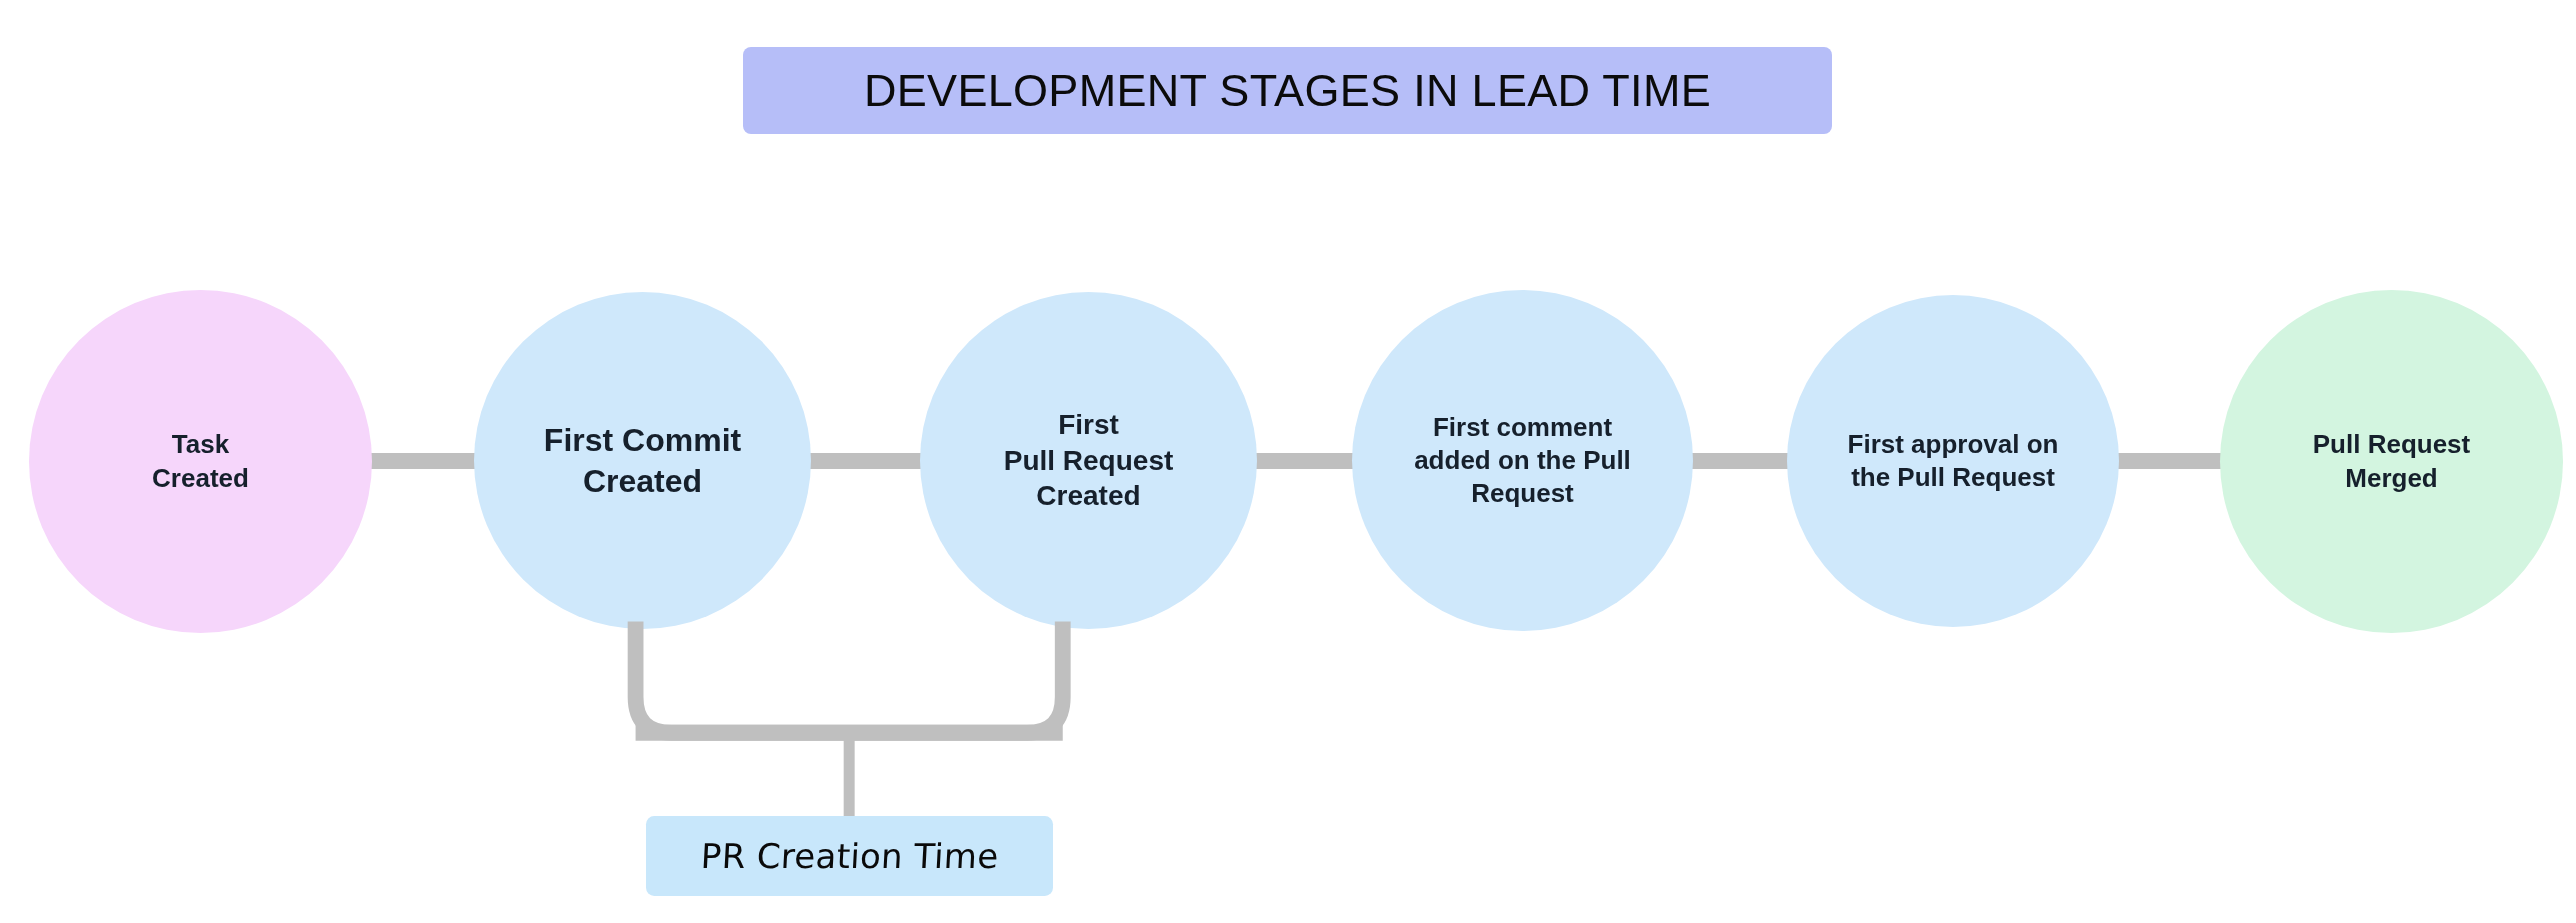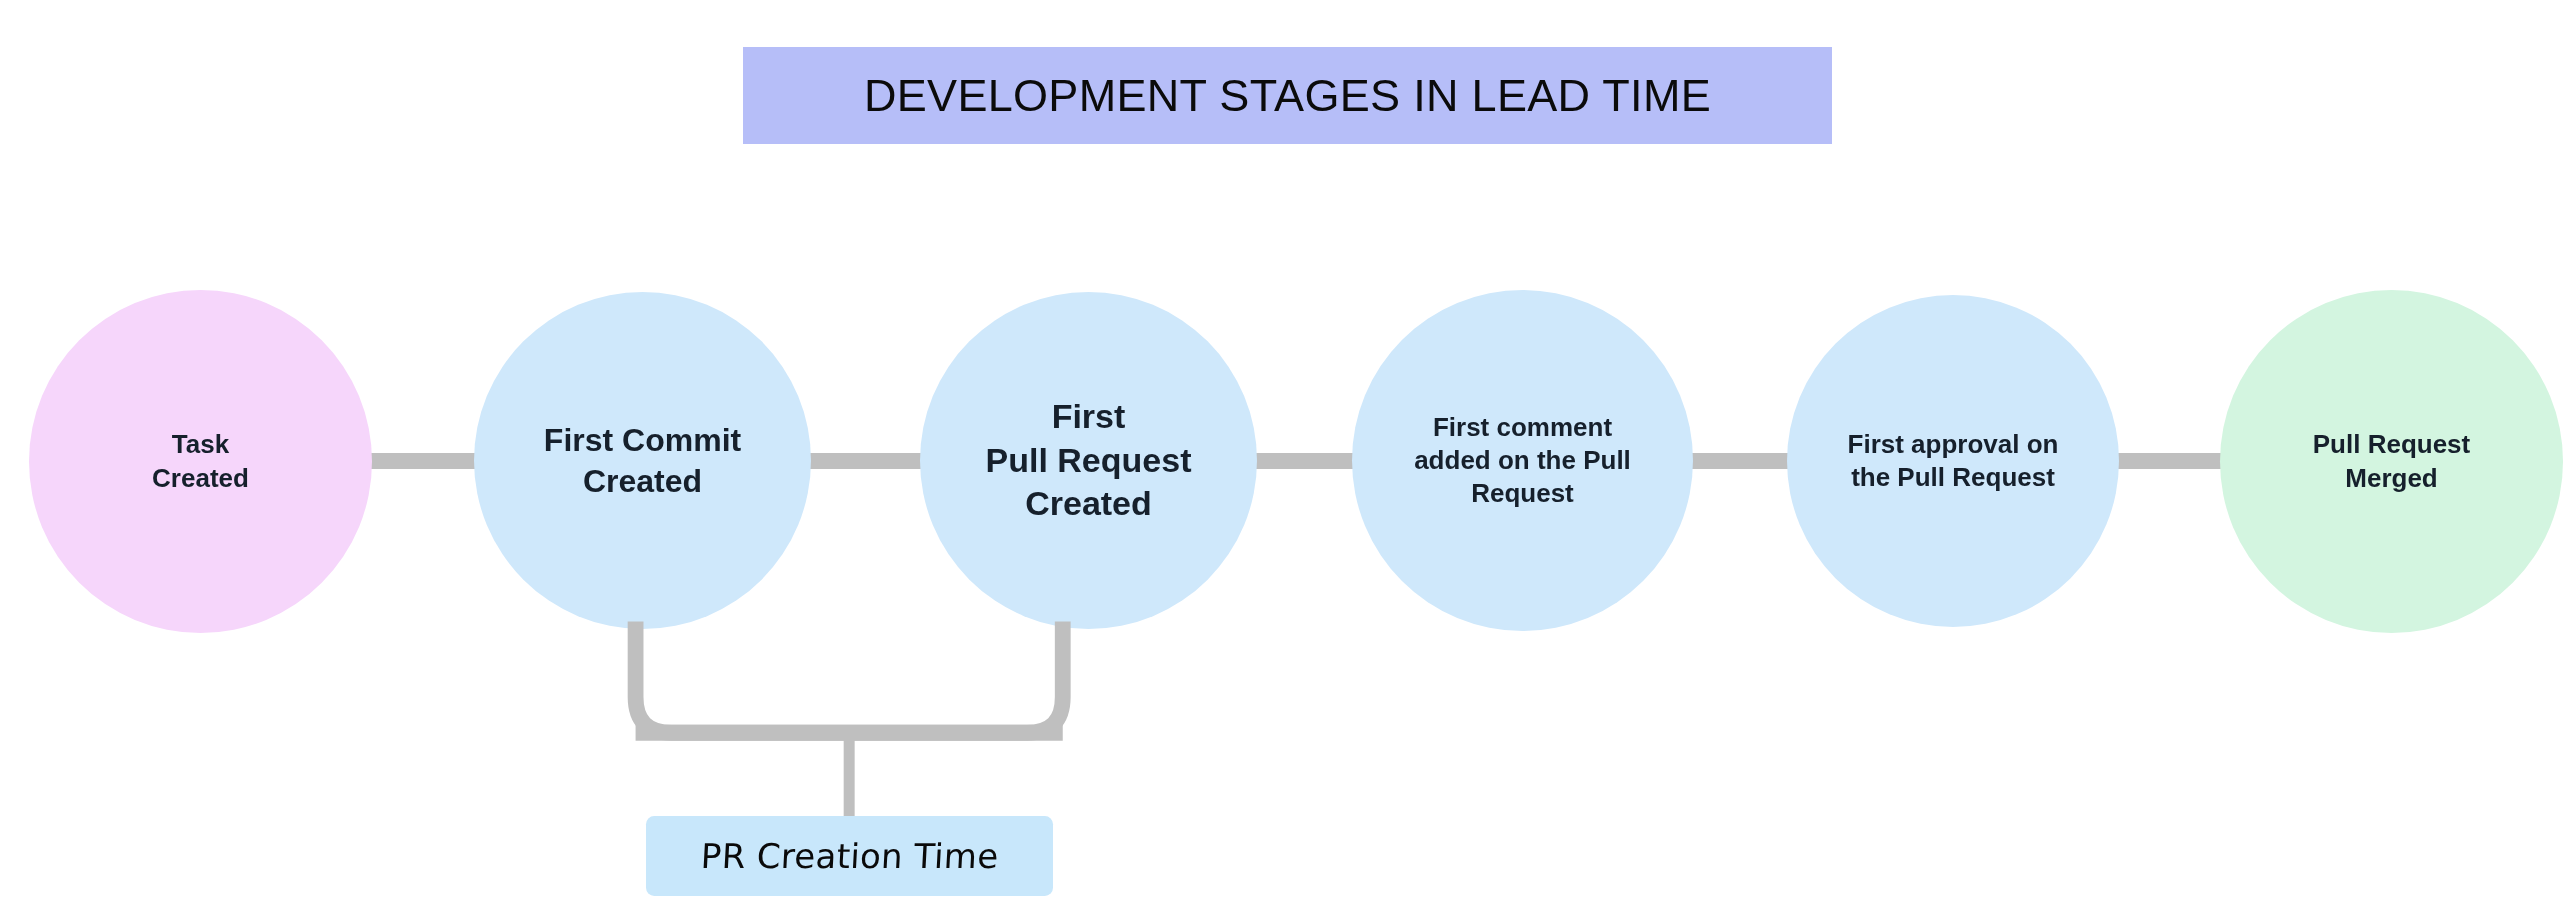--- a/index.html
+++ b/index.html
@@ -28,9 +28,9 @@
     left: 743px;
     top: 47px;
     width: 1089px;
-    height: 97px;
+    height: 87px;
     background: #B6BEF8;
-    border-radius: 0;
+    border-radius: 8px;
     display: flex;
     align-items: center;
     justify-content: center;

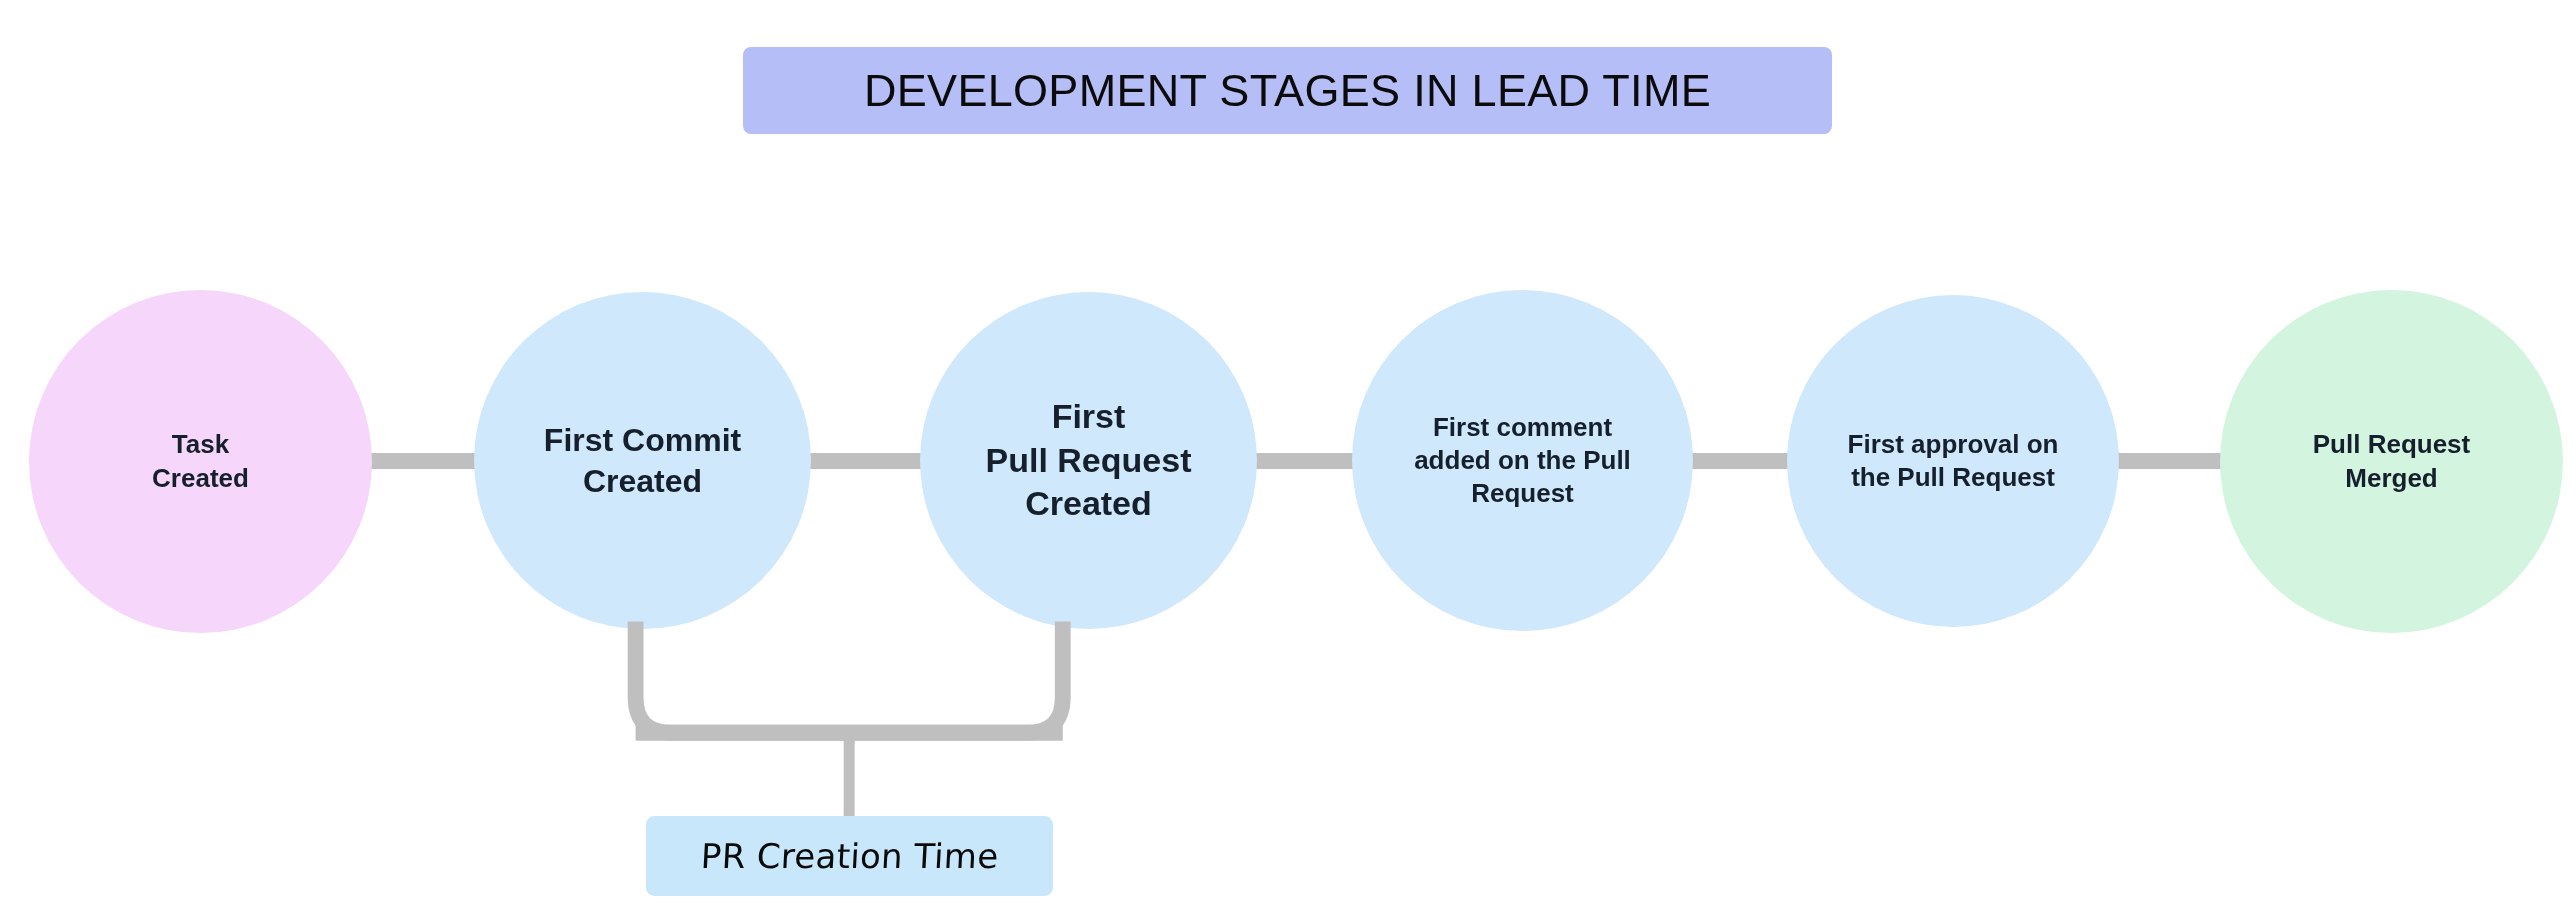--- a/index.html
+++ b/index.html
@@ -85,7 +85,7 @@
 
   .node-1 .node-label { font-size: 26px; }
   .node-2 .node-label { font-size: 32px; }
-  .node-3 .node-label { font-size: 34px; }
+  .node-3 .node-label { font-size: 28px; }
   .node-4 .node-label { font-size: 26px; }
   .node-5 .node-label { font-size: 26px; }
   .node-6 .node-label { font-size: 26px; }

